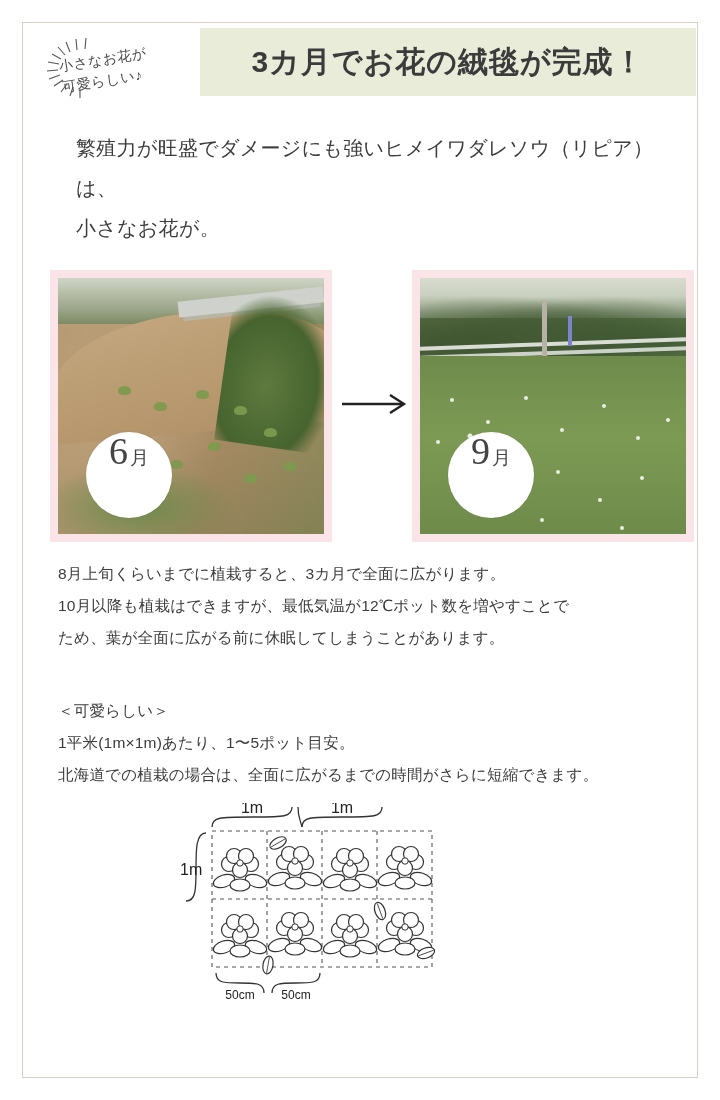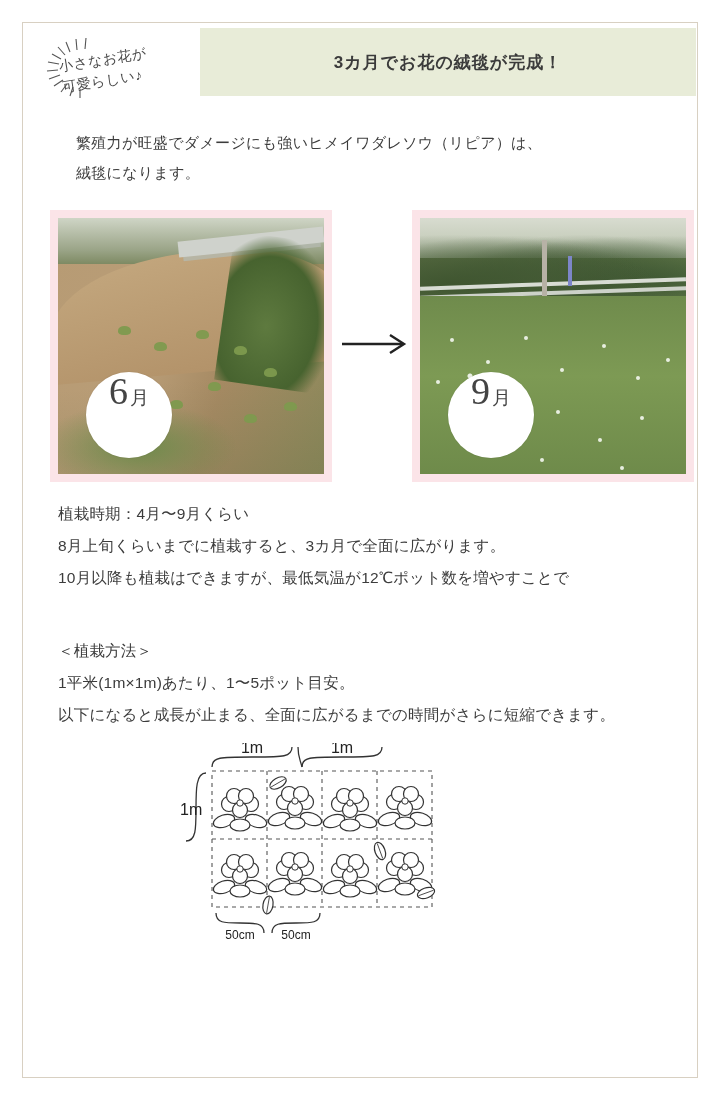--- a/index.html
+++ b/index.html
@@ -73,7 +73,7 @@
     justify-content: center;
   }
   .title-bar .title {
-    font-size: 17px;
+    font-size: 30px;
     font-weight: bold;
     color: #3b3b3b;
     letter-spacing: 1px;

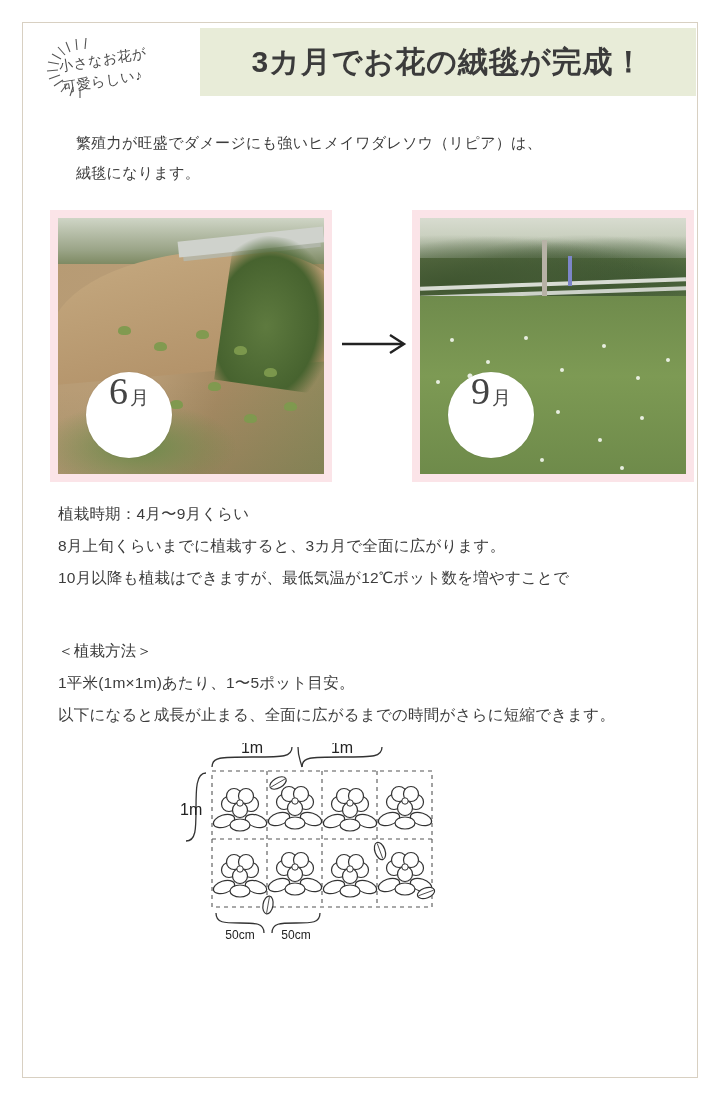--- a/index.html
+++ b/index.html
@@ -82,7 +82,7 @@
   
   .lead {
     margin: 26px 34px 0 52px;
-    font-size: 15px;
+    font-size: 20px;
     line-height: 2.0;
     color: #3c3c3c;
     letter-spacing: 0.3px;

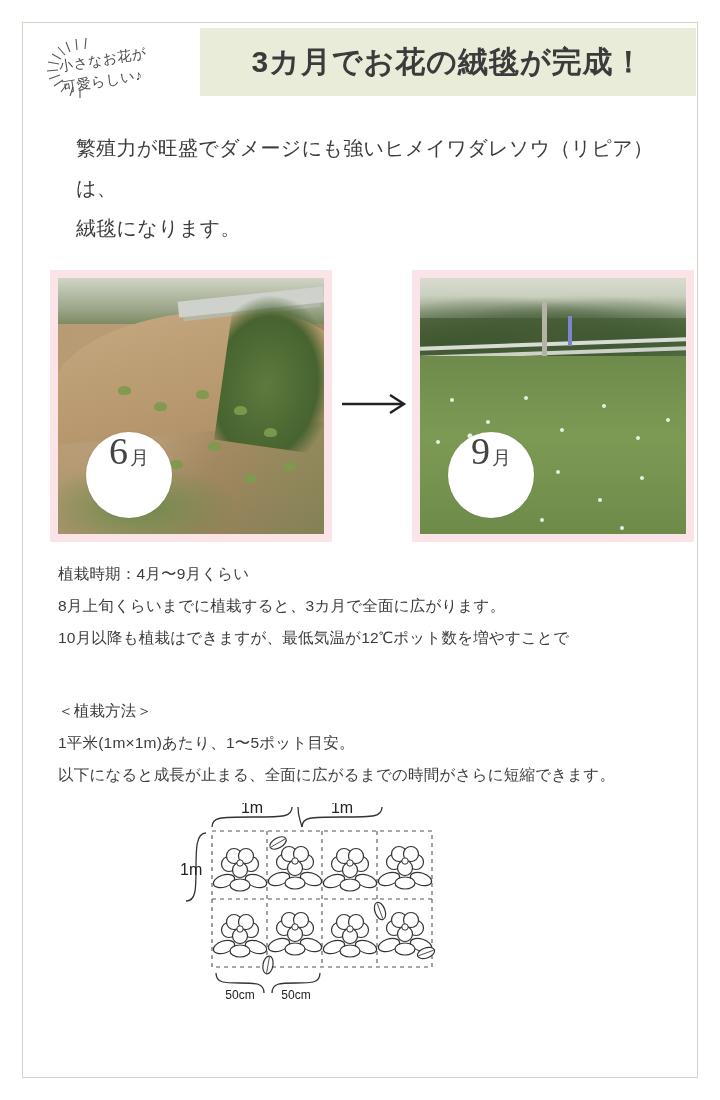--- a/index.html
+++ b/index.html
@@ -295,7 +295,7 @@
 
   <div class="lead">
     <div>繁殖力が旺盛でダメージにも強いヒメイワダレソウ（リピア）は、</div>
-    <div>絨毯になります。</div>
+    <div>小さなお花が。</div>
   </div>
 
   <div class="compare">

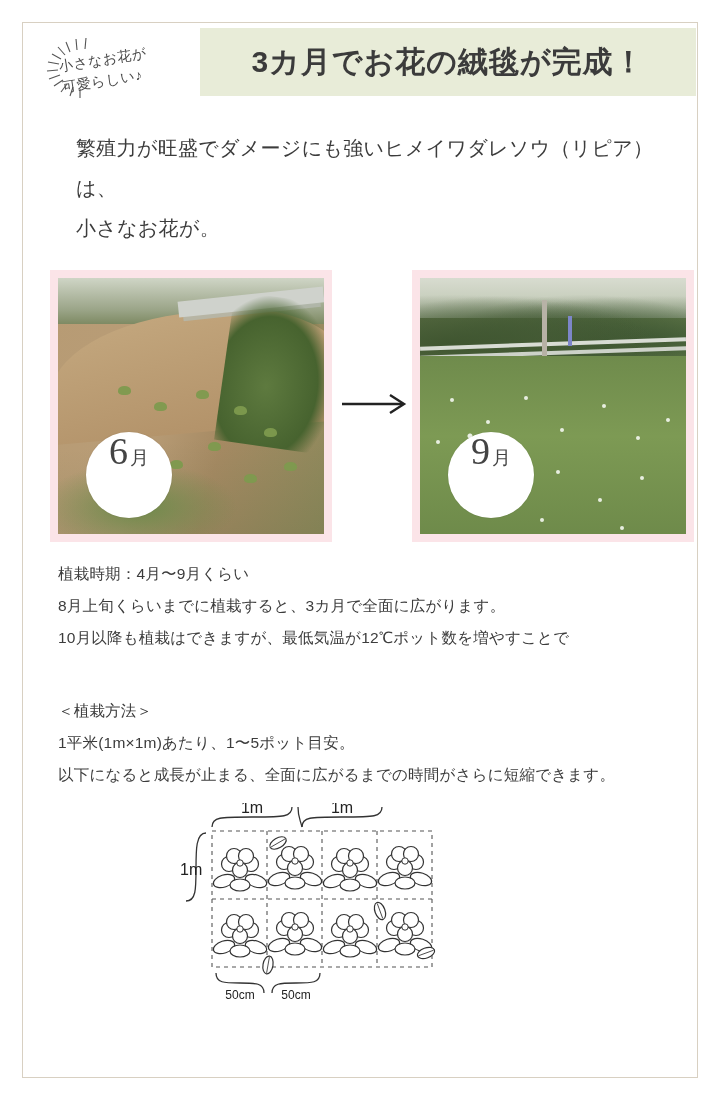--- a/index.html
+++ b/index.html
@@ -365,7 +365,6 @@
   </div>
 
   <div class="body-text">
-    <p>植栽時期：4月〜9月くらい</p>
     <p>8月上旬くらいまでに植栽すると、3カ月で全面に広がります。</p>
     <p>10月以降も植栽はできますが、最低気温が12℃ポット数を増やすことで</p>
   </div>

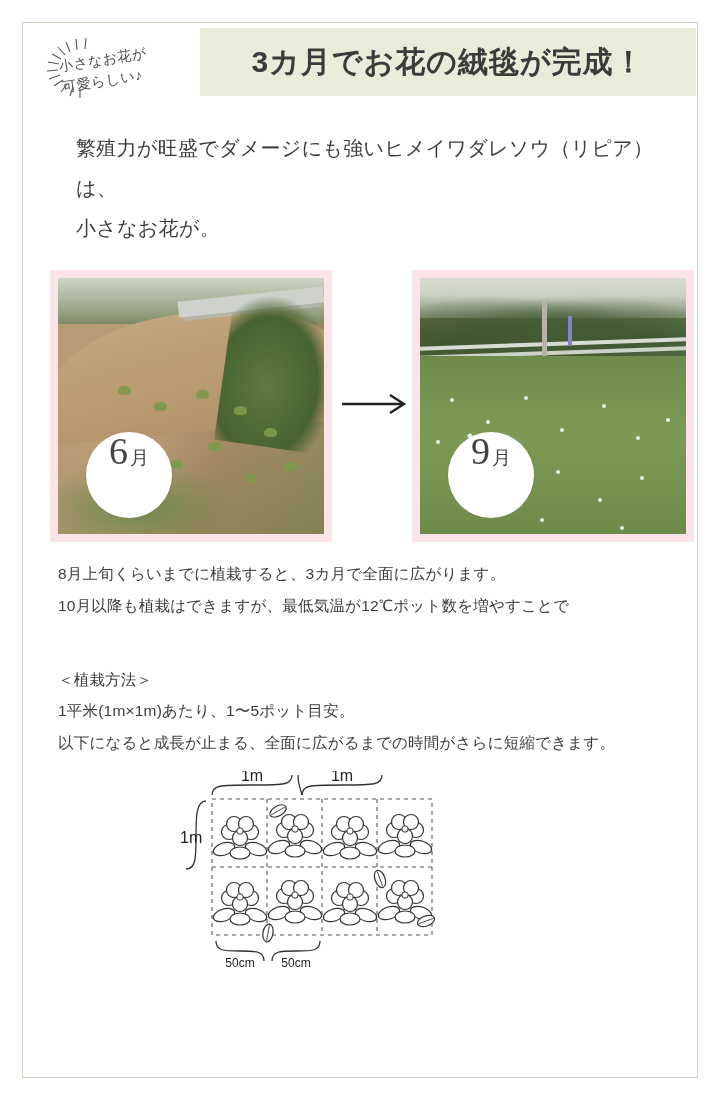--- a/index.html
+++ b/index.html
@@ -367,6 +367,7 @@
   <div class="body-text">
     <p>8月上旬くらいまでに植栽すると、3カ月で全面に広がります。</p>
     <p>10月以降も植栽はできますが、最低気温が12℃ポット数を増やすことで</p>
+    <p>ため、葉が全面に広がる前に休眠してしまうことがあります。</p>
   </div>
 
   <div class="spacer"></div>

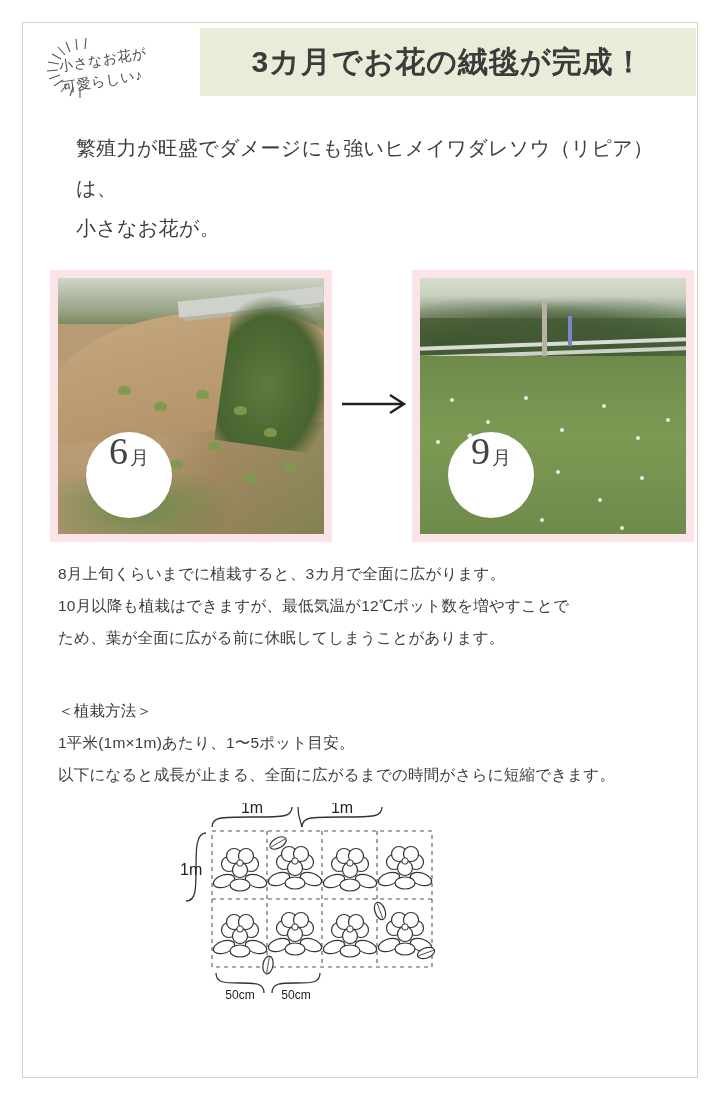--- a/index.html
+++ b/index.html
@@ -373,7 +373,7 @@
   <div class="spacer"></div>
 
   <div class="body-text">
-    <p>＜植栽方法＞</p>
+    <p>＜可愛らしい＞</p>
     <p>1平米(1m×1m)あたり、1〜5ポット目安。</p>
     <p>以下になると成長が止まる、全面に広がるまでの時間がさらに短縮できます。</p>
   </div>

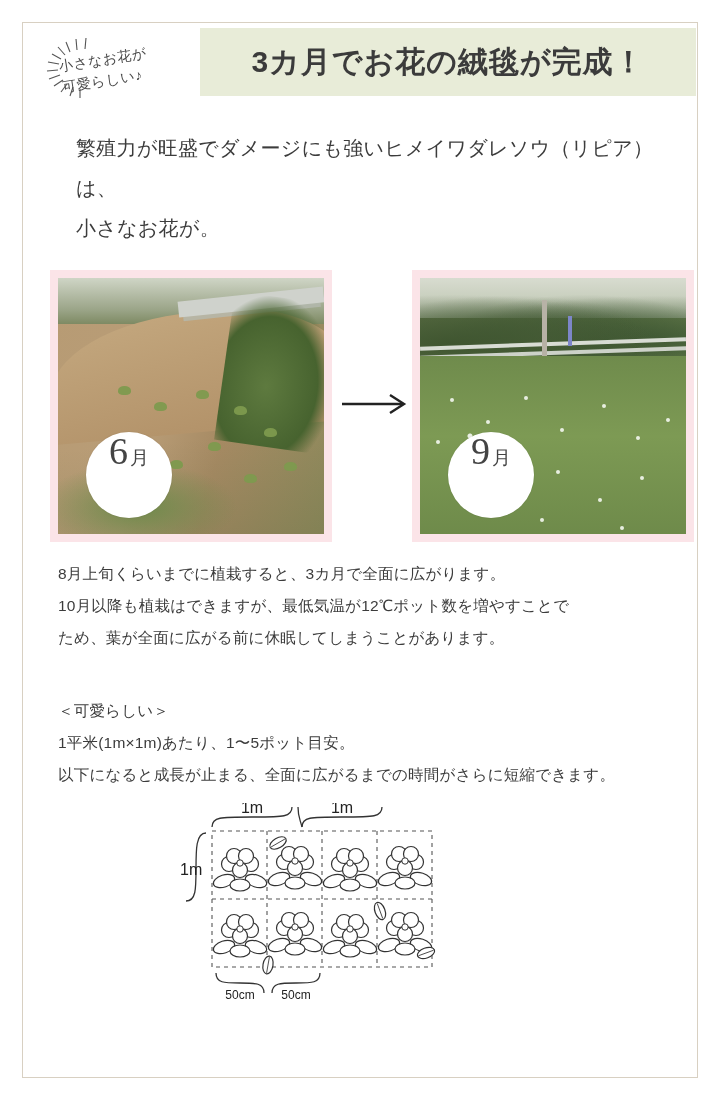--- a/index.html
+++ b/index.html
@@ -375,7 +375,7 @@
   <div class="body-text">
     <p>＜可愛らしい＞</p>
     <p>1平米(1m×1m)あたり、1〜5ポット目安。</p>
-    <p>以下になると成長が止まる、全面に広がるまでの時間がさらに短縮できます。</p>
+    <p>北海道での植栽の場合は、全面に広がるまでの時間がさらに短縮できます。</p>
   </div>
 
   <div class="diagram">

